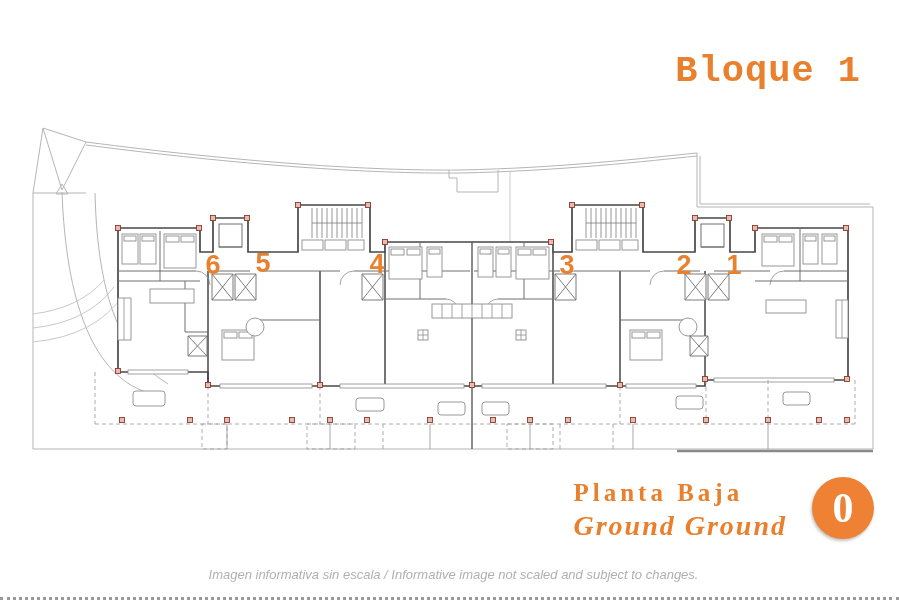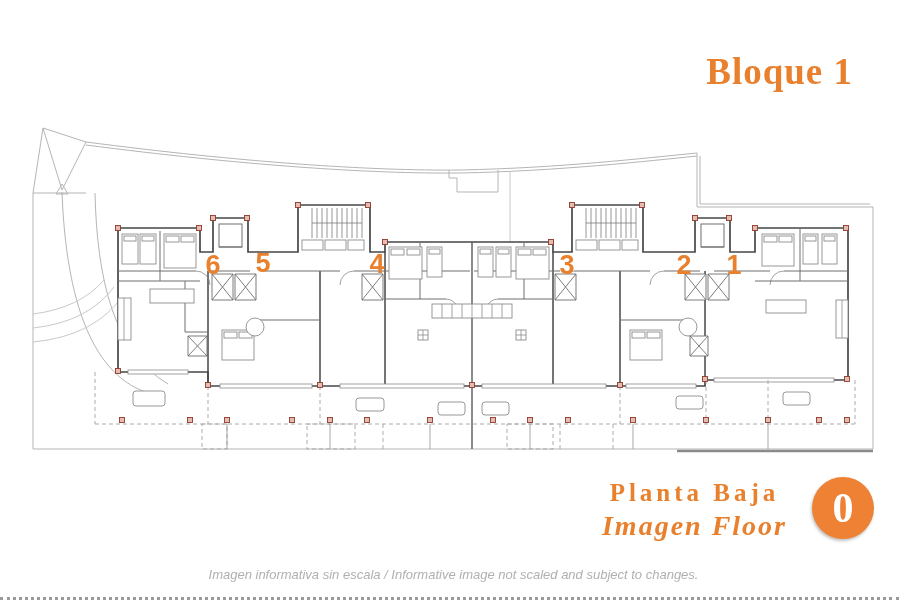--- a/index.html
+++ b/index.html
@@ -34,8 +34,8 @@
   }
   
   .bloque-title{
-    position:absolute;top:50px;right:46px;
-    font-family:Liberation Serif, serif;font-weight:bold;font-size:37px;
+    position:absolute;top:50px;right:38px;
+    font-family:Liberation Mono, monospace;font-weight:bold;font-size:37px;
     color:var(--accent-orange);letter-spacing:1px;
   }
   .floor-label{

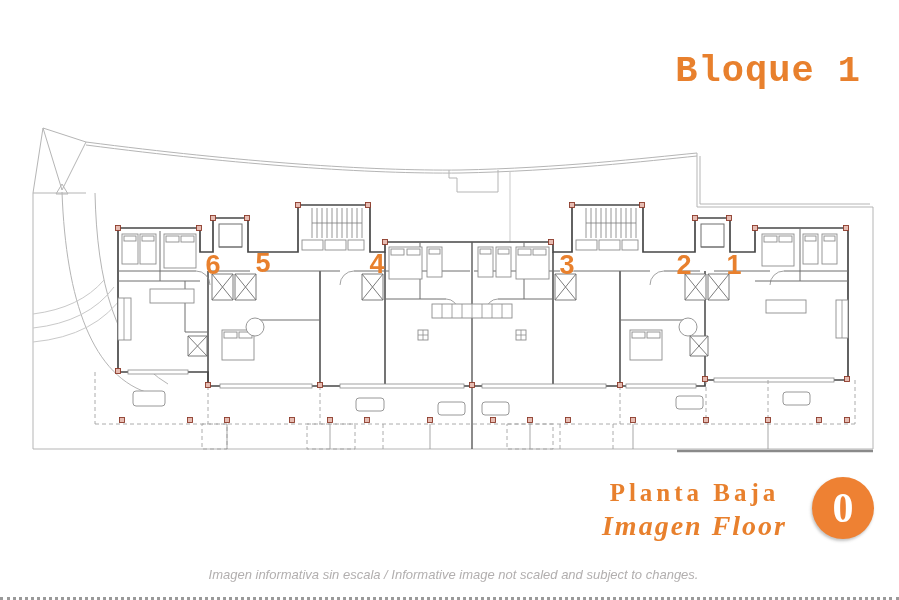--- a/index.html
+++ b/index.html
@@ -39,7 +39,7 @@
     color:var(--accent-orange);letter-spacing:1px;
   }
   .floor-label{
-    position:absolute;top:479px;right:112px;text-align:center;color:var(--accent-orange);
+    position:absolute;top:479px;right:112px;text-align:left;color:var(--accent-orange);
     font-family:"Liberation Serif",serif;font-weight:bold;
   }
   .floor-label .es{font-size:25px;letter-spacing:4px;}

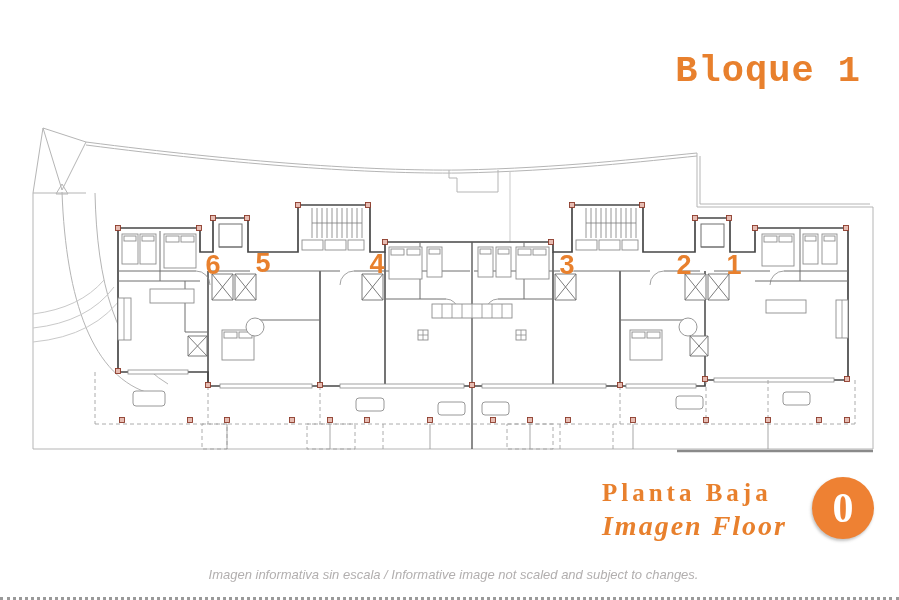--- a/index.html
+++ b/index.html
@@ -278,7 +278,7 @@
 
 <div class="floor-label">
   <div class="es">Planta Baja</div>
-  <div class="en">Imagen Floor</div>
+  <div class="en">Ground Ground</div>
 </div>
 
 <div class="floor-badge">

